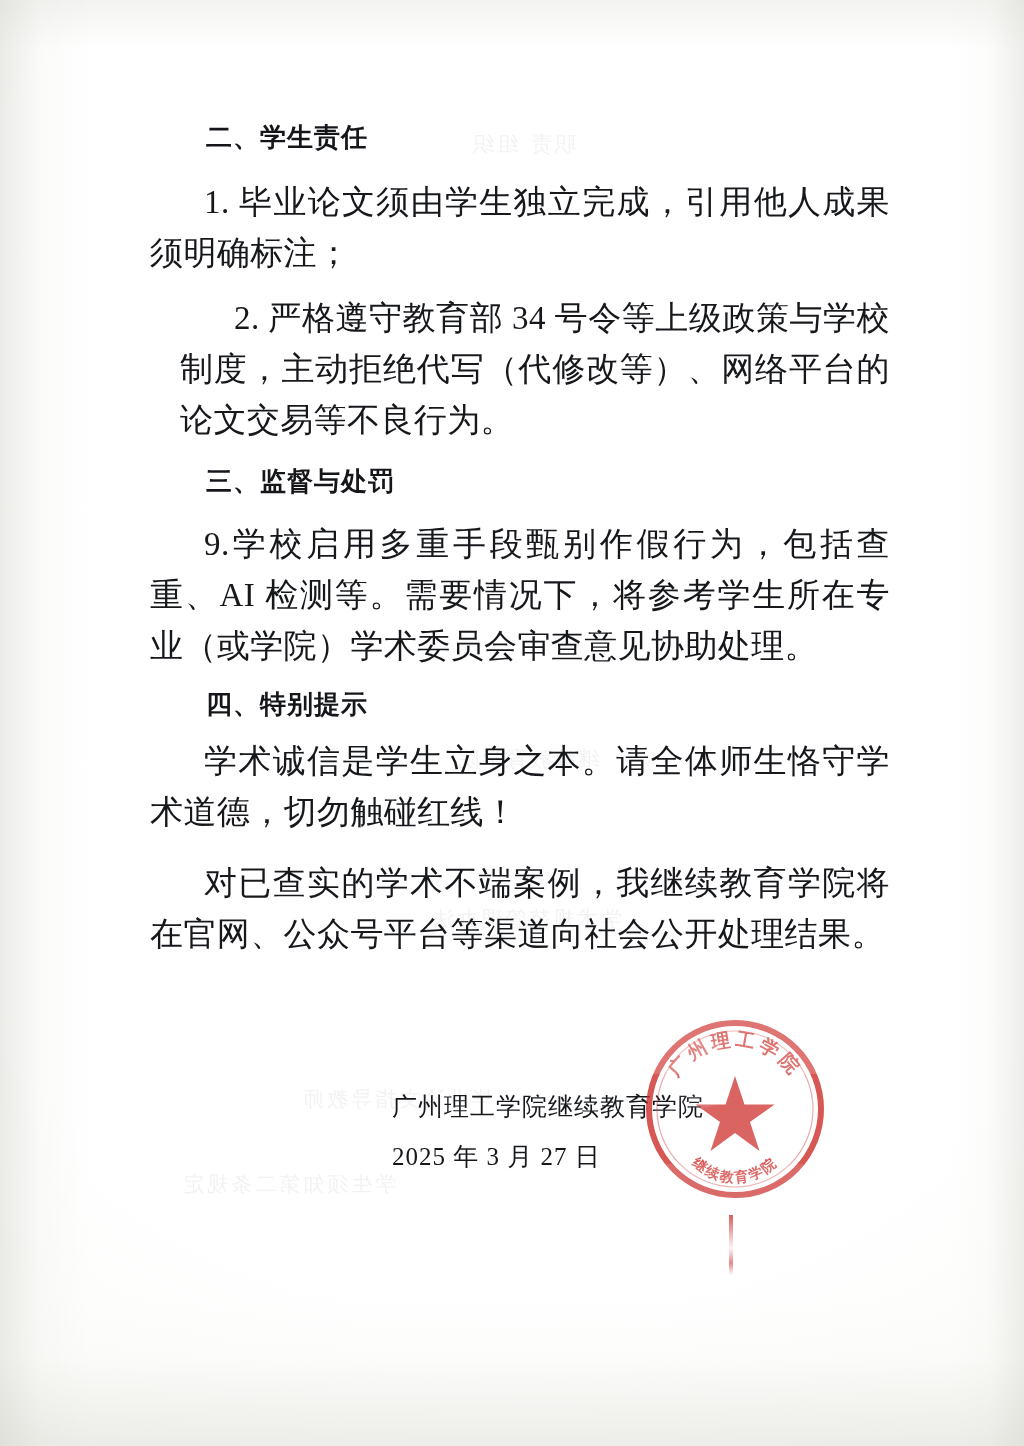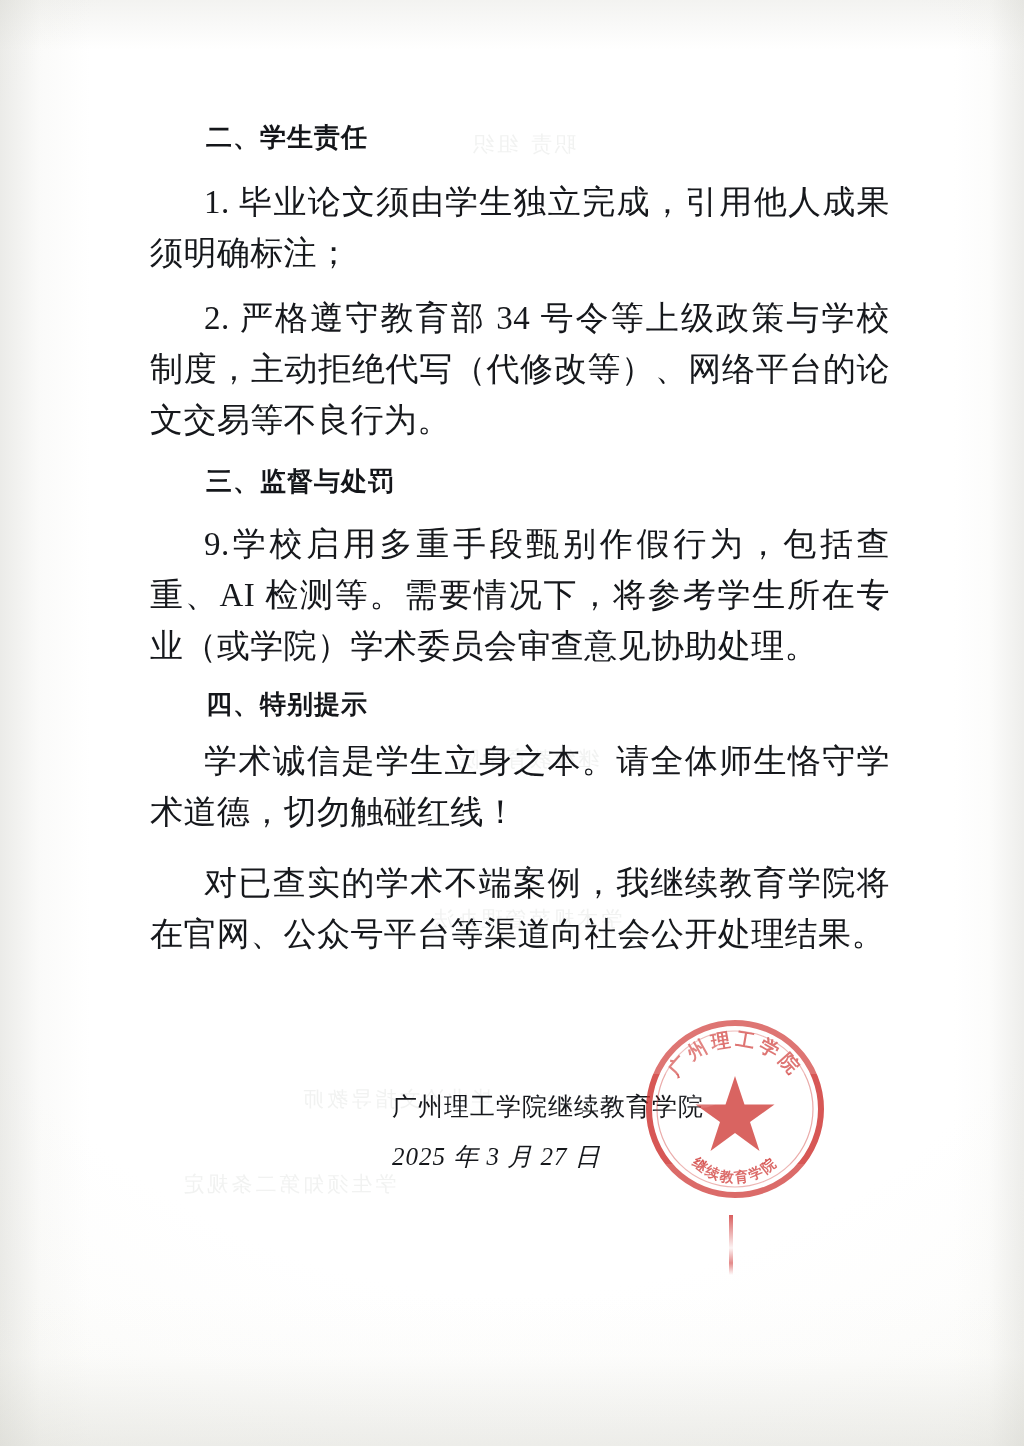--- a/index.html
+++ b/index.html
@@ -149,7 +149,7 @@
 
     <p class="para" style="margin-top:22px;">1. 毕业论文须由学生独立完成，引用他人成果须明确标注；</p>
 
-    <p class="para" style="margin-top:14px;">2. 严格遵守教育部 34 号令等上级政策与学校制度，主动拒绝代写（代修改等）、网络平台的论文交易等不良行为。</p>
+    <p class="para" style="margin-top:14px;margin-left:30px;">2. 严格遵守教育部 34 号令等上级政策与学校制度，主动拒绝代写（代修改等）、网络平台的论文交易等不良行为。</p>
 
     <h2 class="heading" style="margin-top:18px;">三、监督与处罚</h2>
 

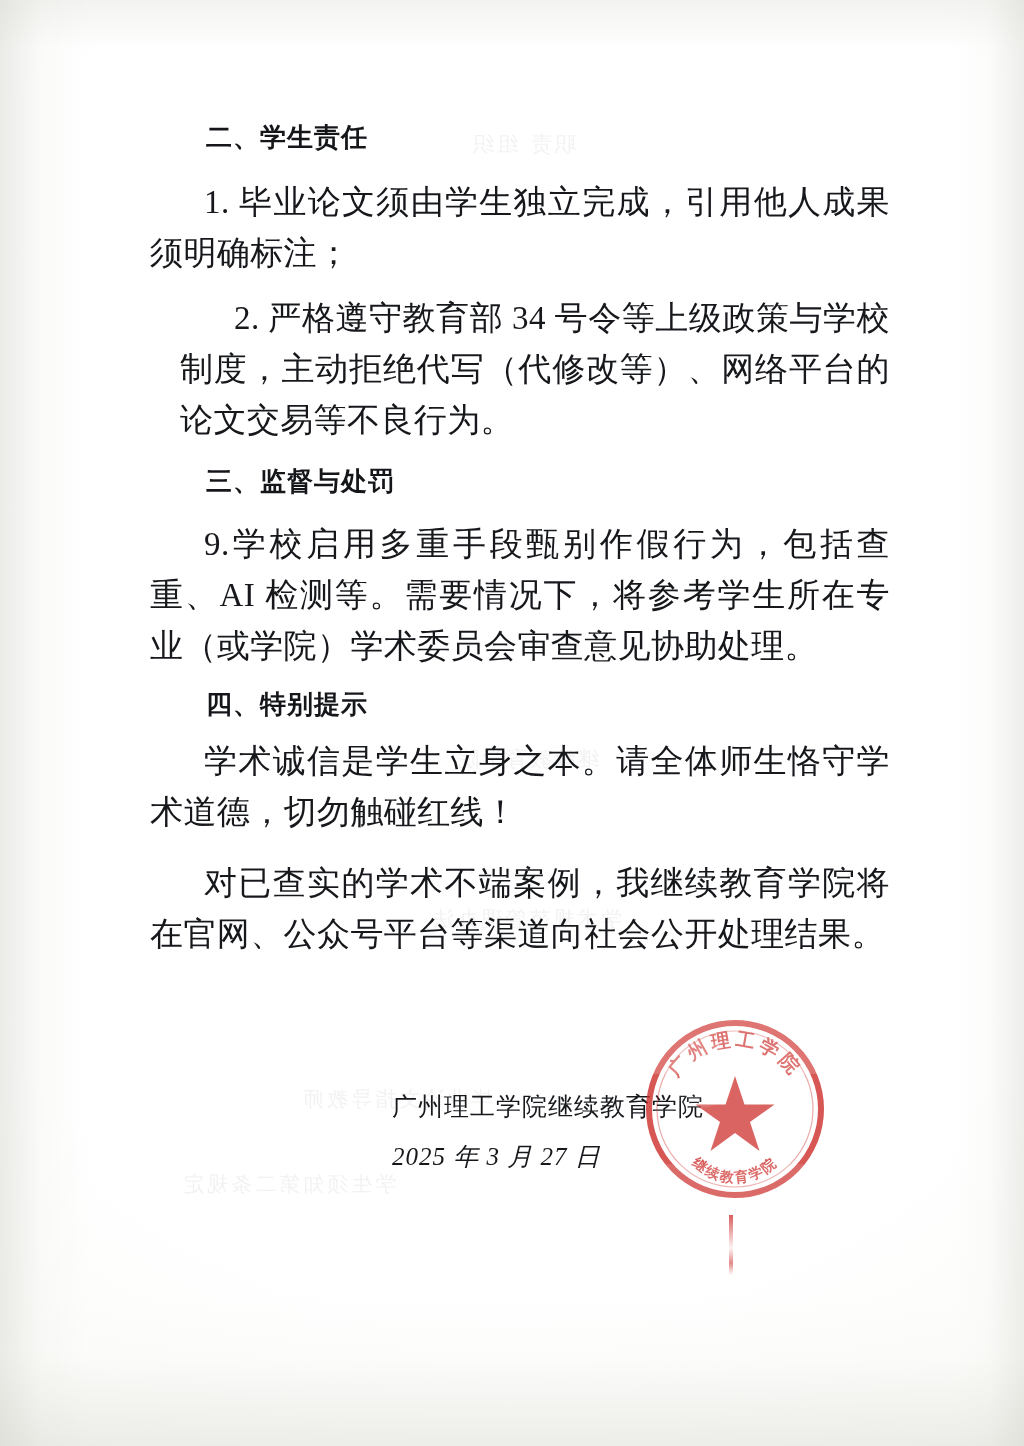--- a/index.html
+++ b/index.html
@@ -102,7 +102,6 @@
     line-height: 50px;
     color: #16181c;
     letter-spacing: 1px;
-    font-style: italic;
   }
 
   

